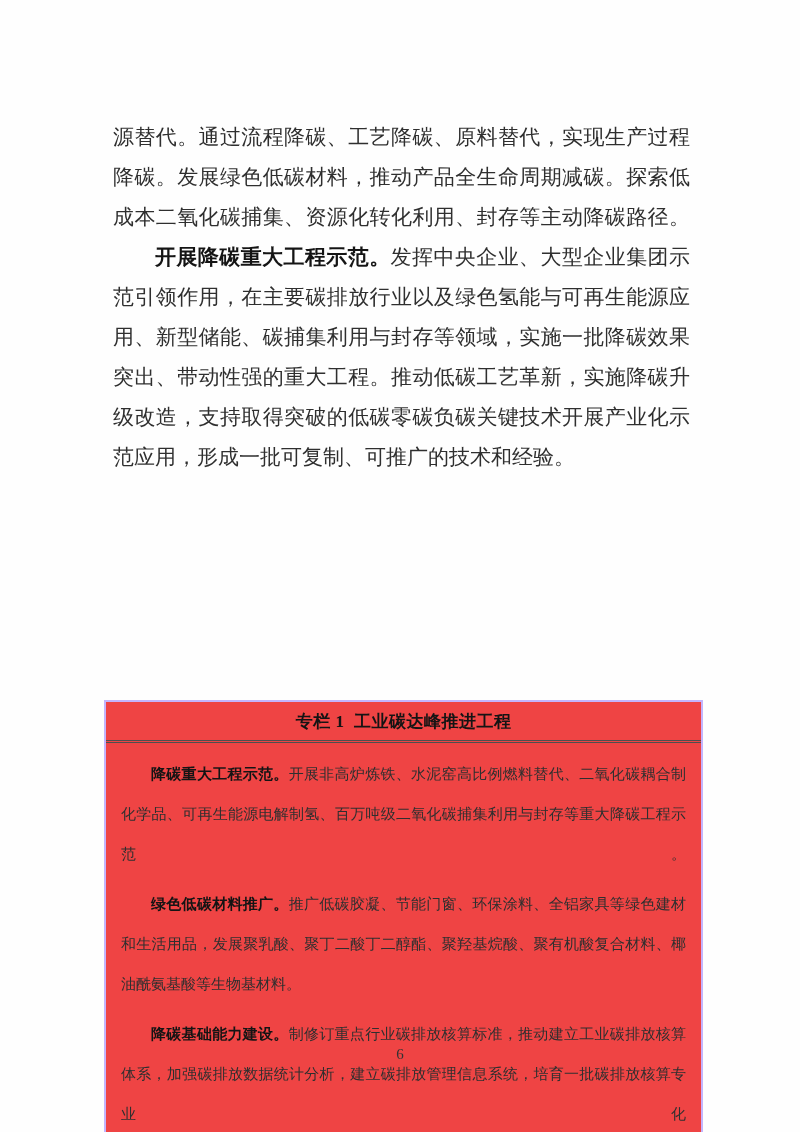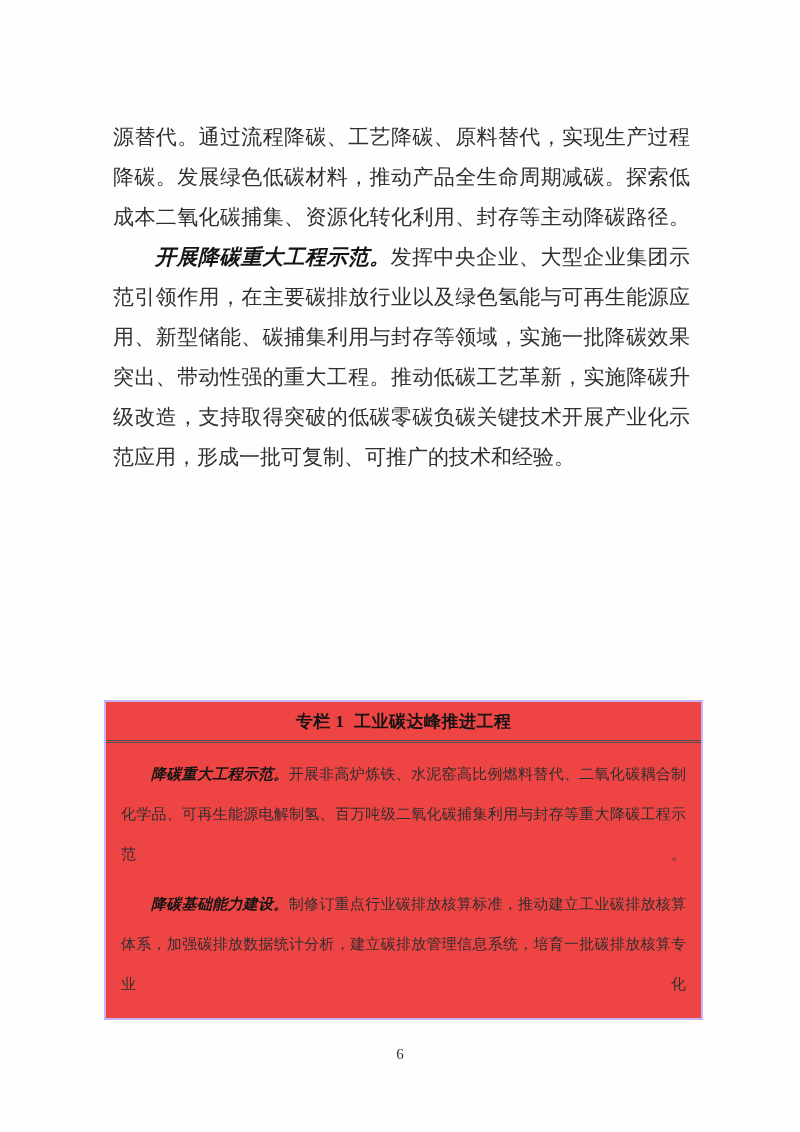--- a/index.html
+++ b/index.html
@@ -30,7 +30,7 @@
   }
   .body-para.indent { text-indent: 42px; }
   .body-para.full-last { text-align-last: justify; }
-  .lead { font-weight: bold; color: #141414; font-style: italic; }
+  .lead { font-weight: bold; color: #141414; }
 
   .column-box {
     position: absolute;

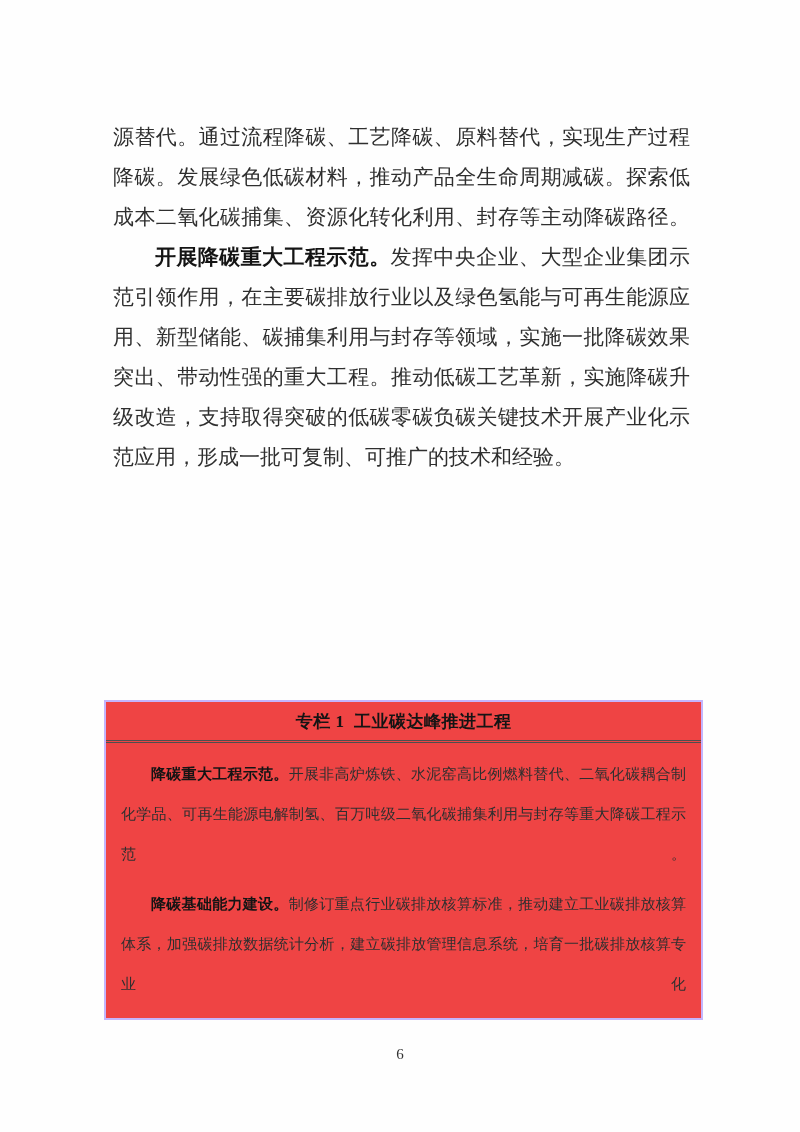--- a/index.html
+++ b/index.html
@@ -88,6 +88,7 @@
     <div class="box-title">专栏 1  工业碳达峰推进工程</div>
     <div class="box-body">
         <p class="box-para full-last"><b class="lead">降碳重大工程示范。</b>开展非高炉炼铁、水泥窑高比例燃料替代、二氧化碳耦合制化学品、可再生能源电解制氢、百万吨级二氧化碳捕集利用与封存等重大降碳工程示范。</p>
+        <p class="box-para"><b class="lead">绿色低碳材料推广。</b>推广低碳胶凝、节能门窗、环保涂料、全铝家具等绿色建材和生活用品，发展聚乳酸、聚丁二酸丁二醇酯、聚羟基烷酸、聚有机酸复合材料、椰油酰氨基酸等生物基材料。</p>
         <p class="box-para full-last"><b class="lead">降碳基础能力建设。</b>制修订重点行业碳排放核算标准，推动建立工业碳排放核算体系，加强碳排放数据统计分析，建立碳排放管理信息系统，培育一批碳排放核算专业化</p>
       </div>
   </div>

